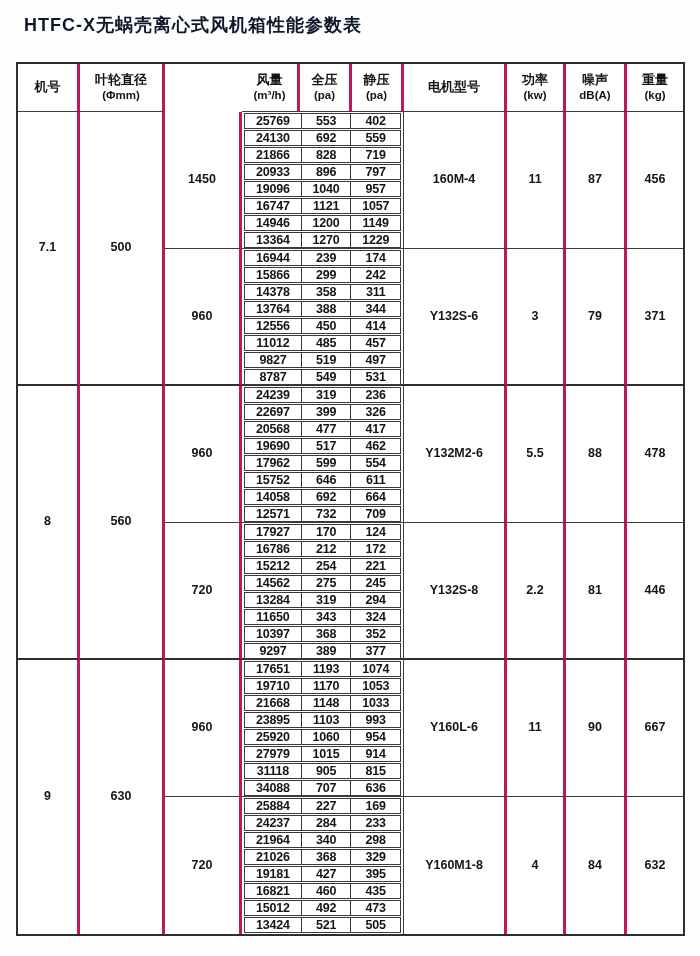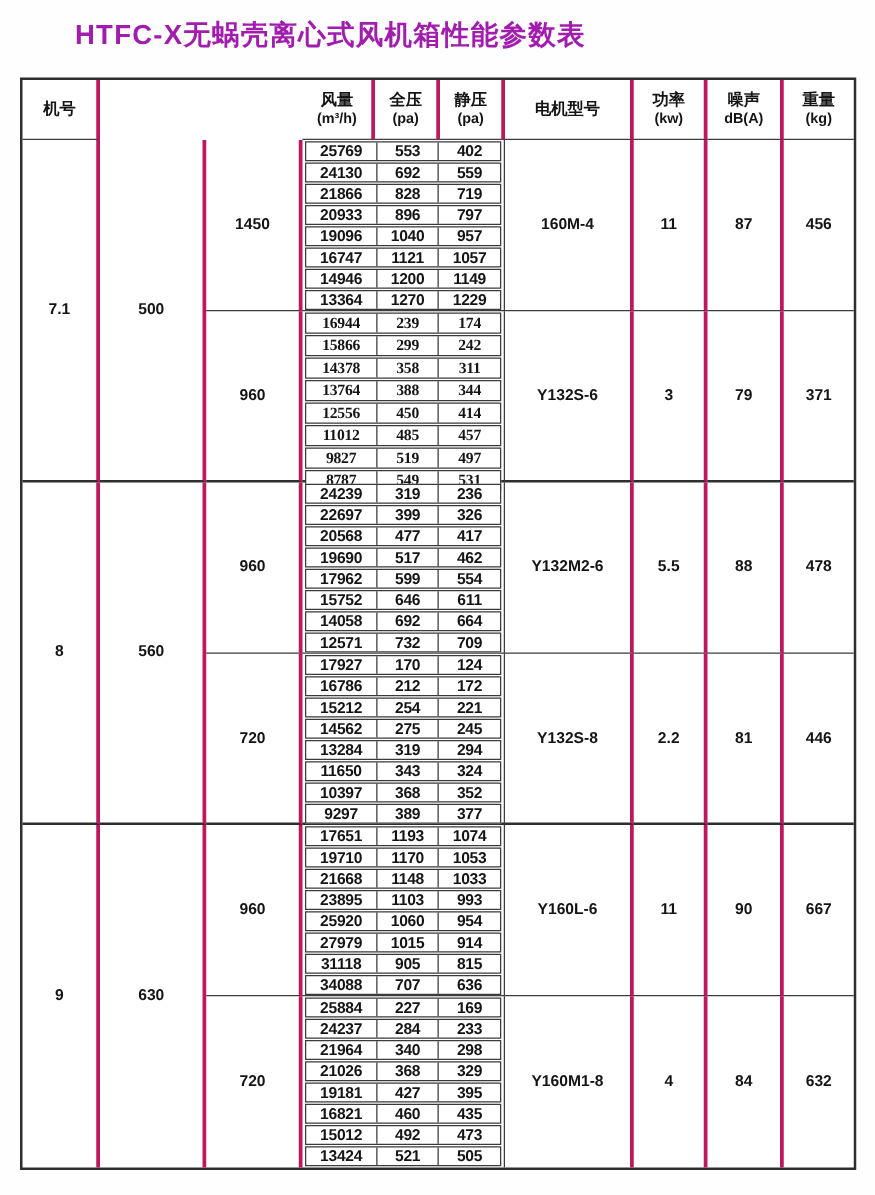--- a/index.html
+++ b/index.html
@@ -11,7 +11,7 @@
   }
   .doc-title {
     position:absolute; left:24px; top:13px;
-    font-size:22px; font-weight:bold; letter-spacing:1px; color:#a21caf;margin-left:36px;
+    font-size:18px; font-weight:bold; letter-spacing:1px; color:#0f172a;
   }
   .perf-table {
     position:absolute; left:16px; top:62px;

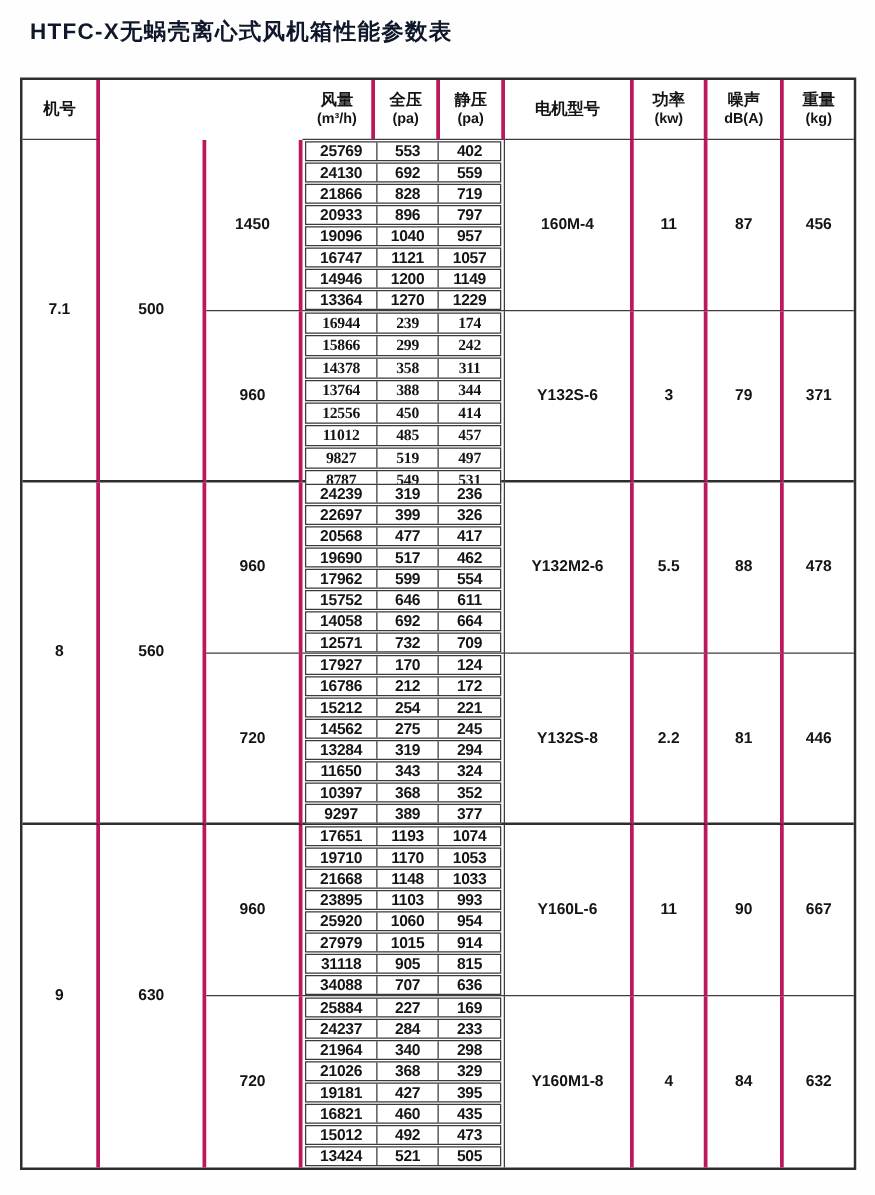--- a/index.html
+++ b/index.html
@@ -60,6 +60,10 @@
     <div class="cell hdr" style="grid-column:1;grid-row:1">
       <span>机号</span>
     </div>
+    <div class="cell hdr" style="grid-column:2;grid-row:1">
+      <span>叶轮直径</span>
+      <span class="sub">(Φmm)</span>
+    </div>
     <div class="cell hdr" style="grid-column:4;grid-row:1">
       <span>风量</span>
       <span class="sub">(m³/h)</span>

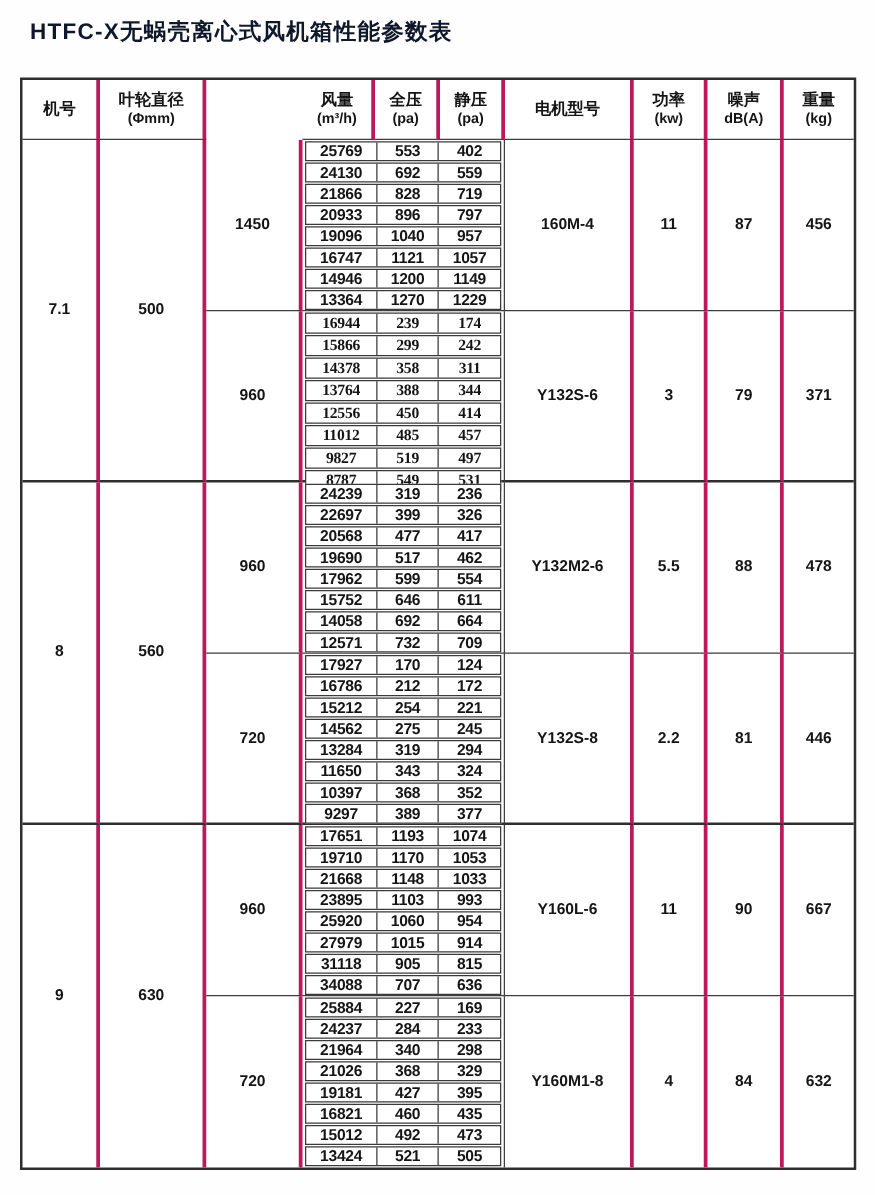--- a/index.html
+++ b/index.html
@@ -142,7 +142,7 @@
       <div class="cell" style="grid-area: 2 / 9;">87</div>
       <div class="cell last-col" style="grid-area: 2 / 10;">456</div>
       <div class="cell block-end" style="grid-area: 3 / 3;">960</div>
-      <div class="mini-area block-end" style="grid-area: 3 / 4 / auto / span 3; font-family: Liberation Serif, serif;">
+      <div class="mini-area block-end" style="grid-area: 3 / 4 / auto / span 3;">
         <div class="mini-row">
           <div class="mini-cell c1">16944</div>
           <div class="mini-cell c2">239</div>

